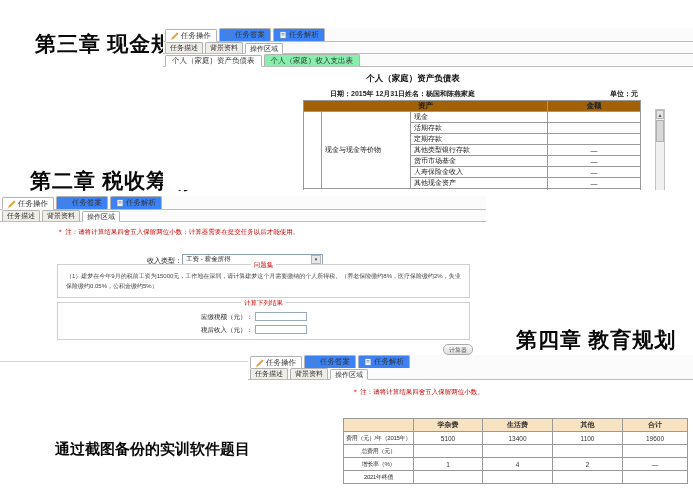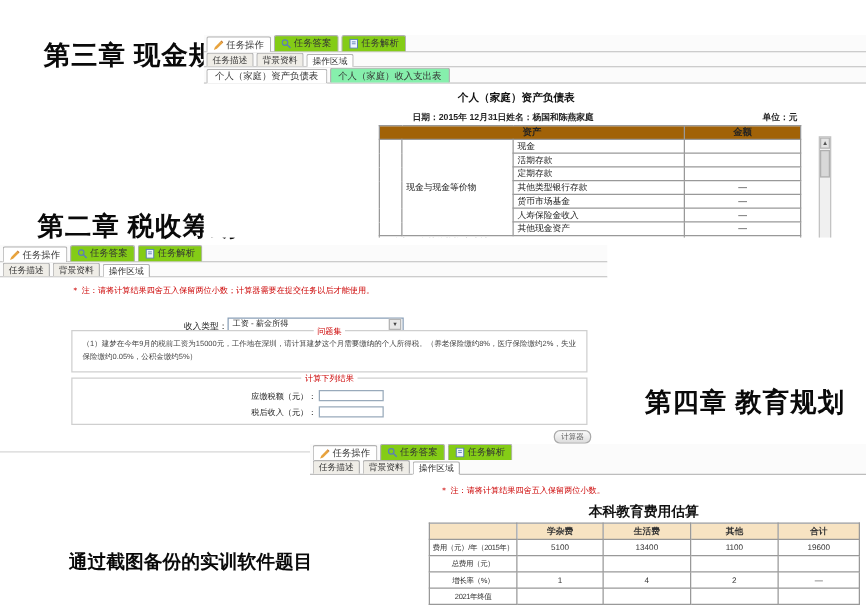--- a/index.html
+++ b/index.html
@@ -21,7 +21,7 @@
          gap:2px;padding-left:2px;border-bottom:1px solid #bdbdbd;background:#fbfbfb;}
   .t1{height:13px;display:flex;align-items:center;gap:2px;padding:0 5px;
       border:1px solid #b3b3b3;border-bottom:none;border-radius:2px 2px 0 0;
-      background:#84cc16;font-size:7.5px;color:#333;white-space:nowrap;}
+      background:#3b82f6;font-size:7.5px;color:#333;white-space:nowrap;}
   .t1.active{background:#fff;position:relative;top:1px;border-bottom:1px solid #fff;}
 
   

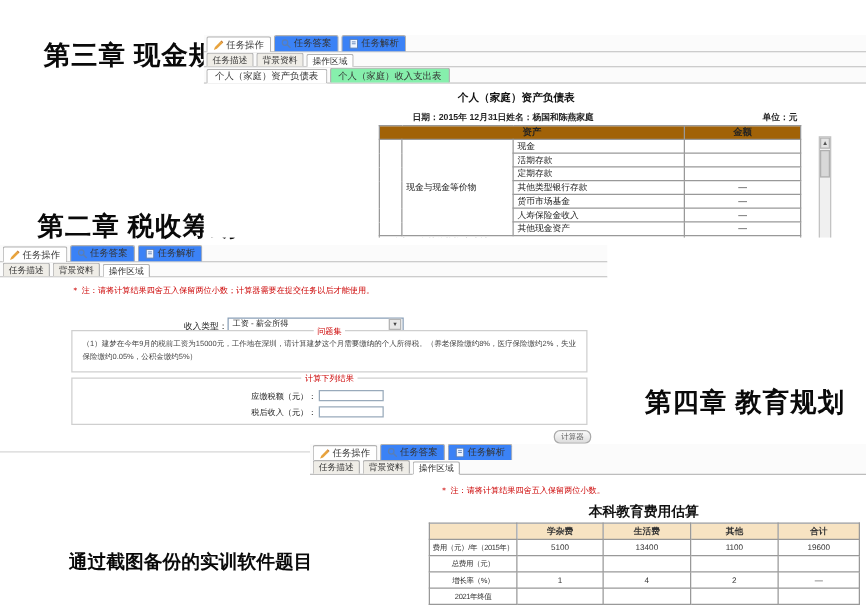--- a/index.html
+++ b/index.html
@@ -119,7 +119,7 @@
 
 <div class="chapter" style="left:35px;top:30px;">第三章 现金规划</div>
 <div class="chapter" style="left:30px;top:167px;">第二章 税收筹划</div>
-<div class="chapter" style="left:516px;top:308px;">第四章 教育规划</div>
+<div class="chapter" style="left:516px;top:326px;">第四章 教育规划</div>
 <div class="caption" style="left:55px;top:440px;">通过截图备份的实训软件题目</div>
 
 <div class="window" id="win3">

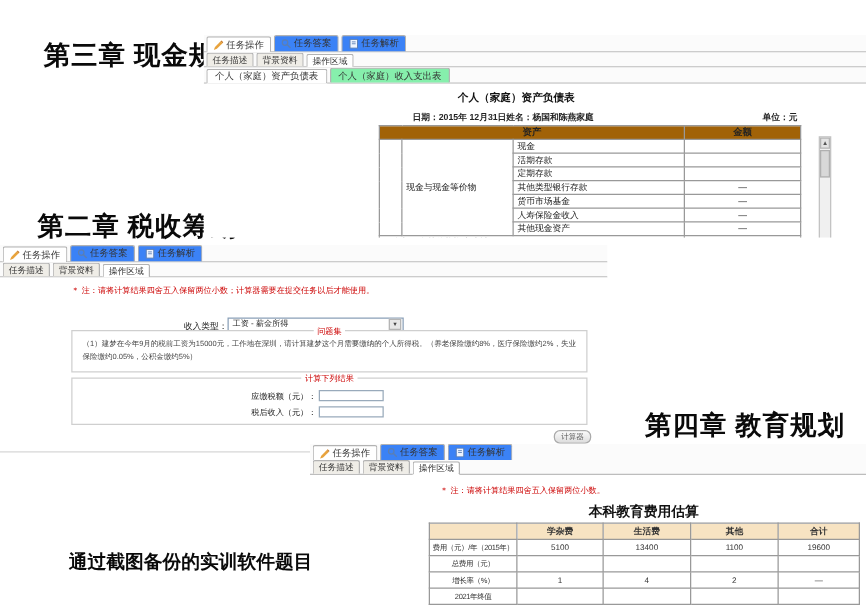--- a/index.html
+++ b/index.html
@@ -332,7 +332,6 @@
   </div>
   <div class="panel">
     <div class="note">＊ 注：请将计算结果四舍五入保留两位小数。</div>
-    <div class="edu-title">本科教育费用估算</div>
     <table class="edu">
       <colgroup>
           <col style="width:70px">

